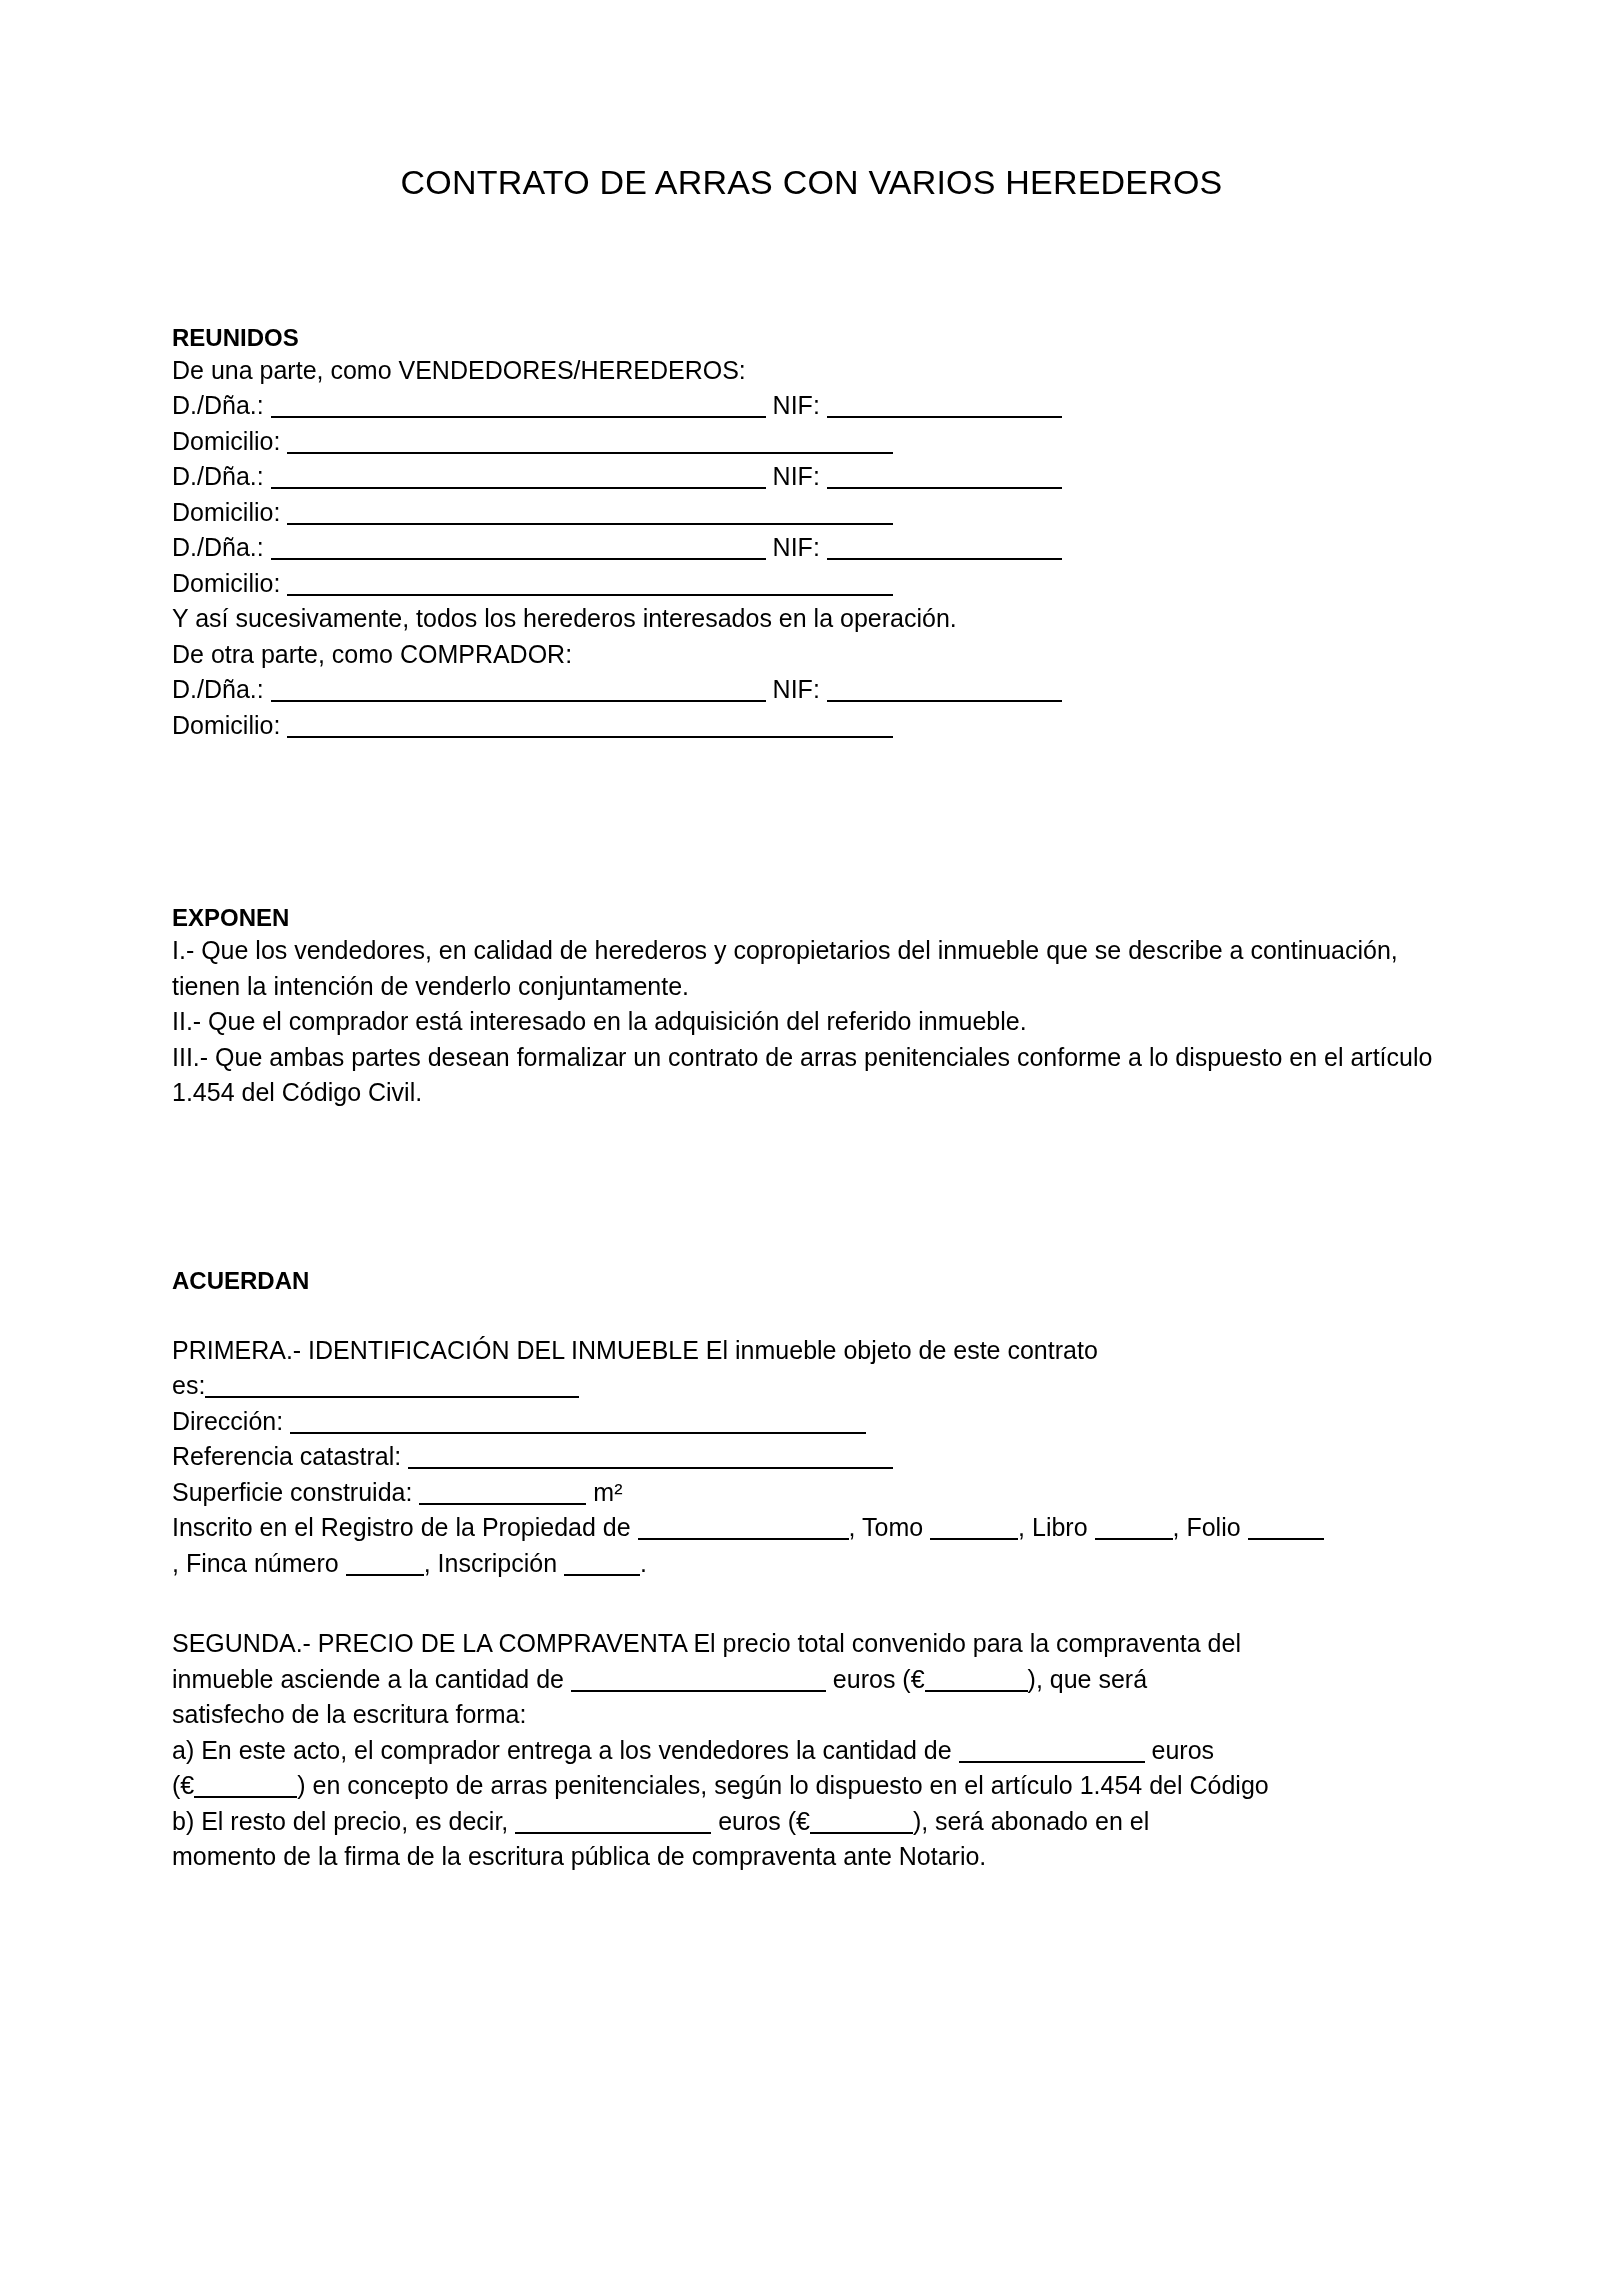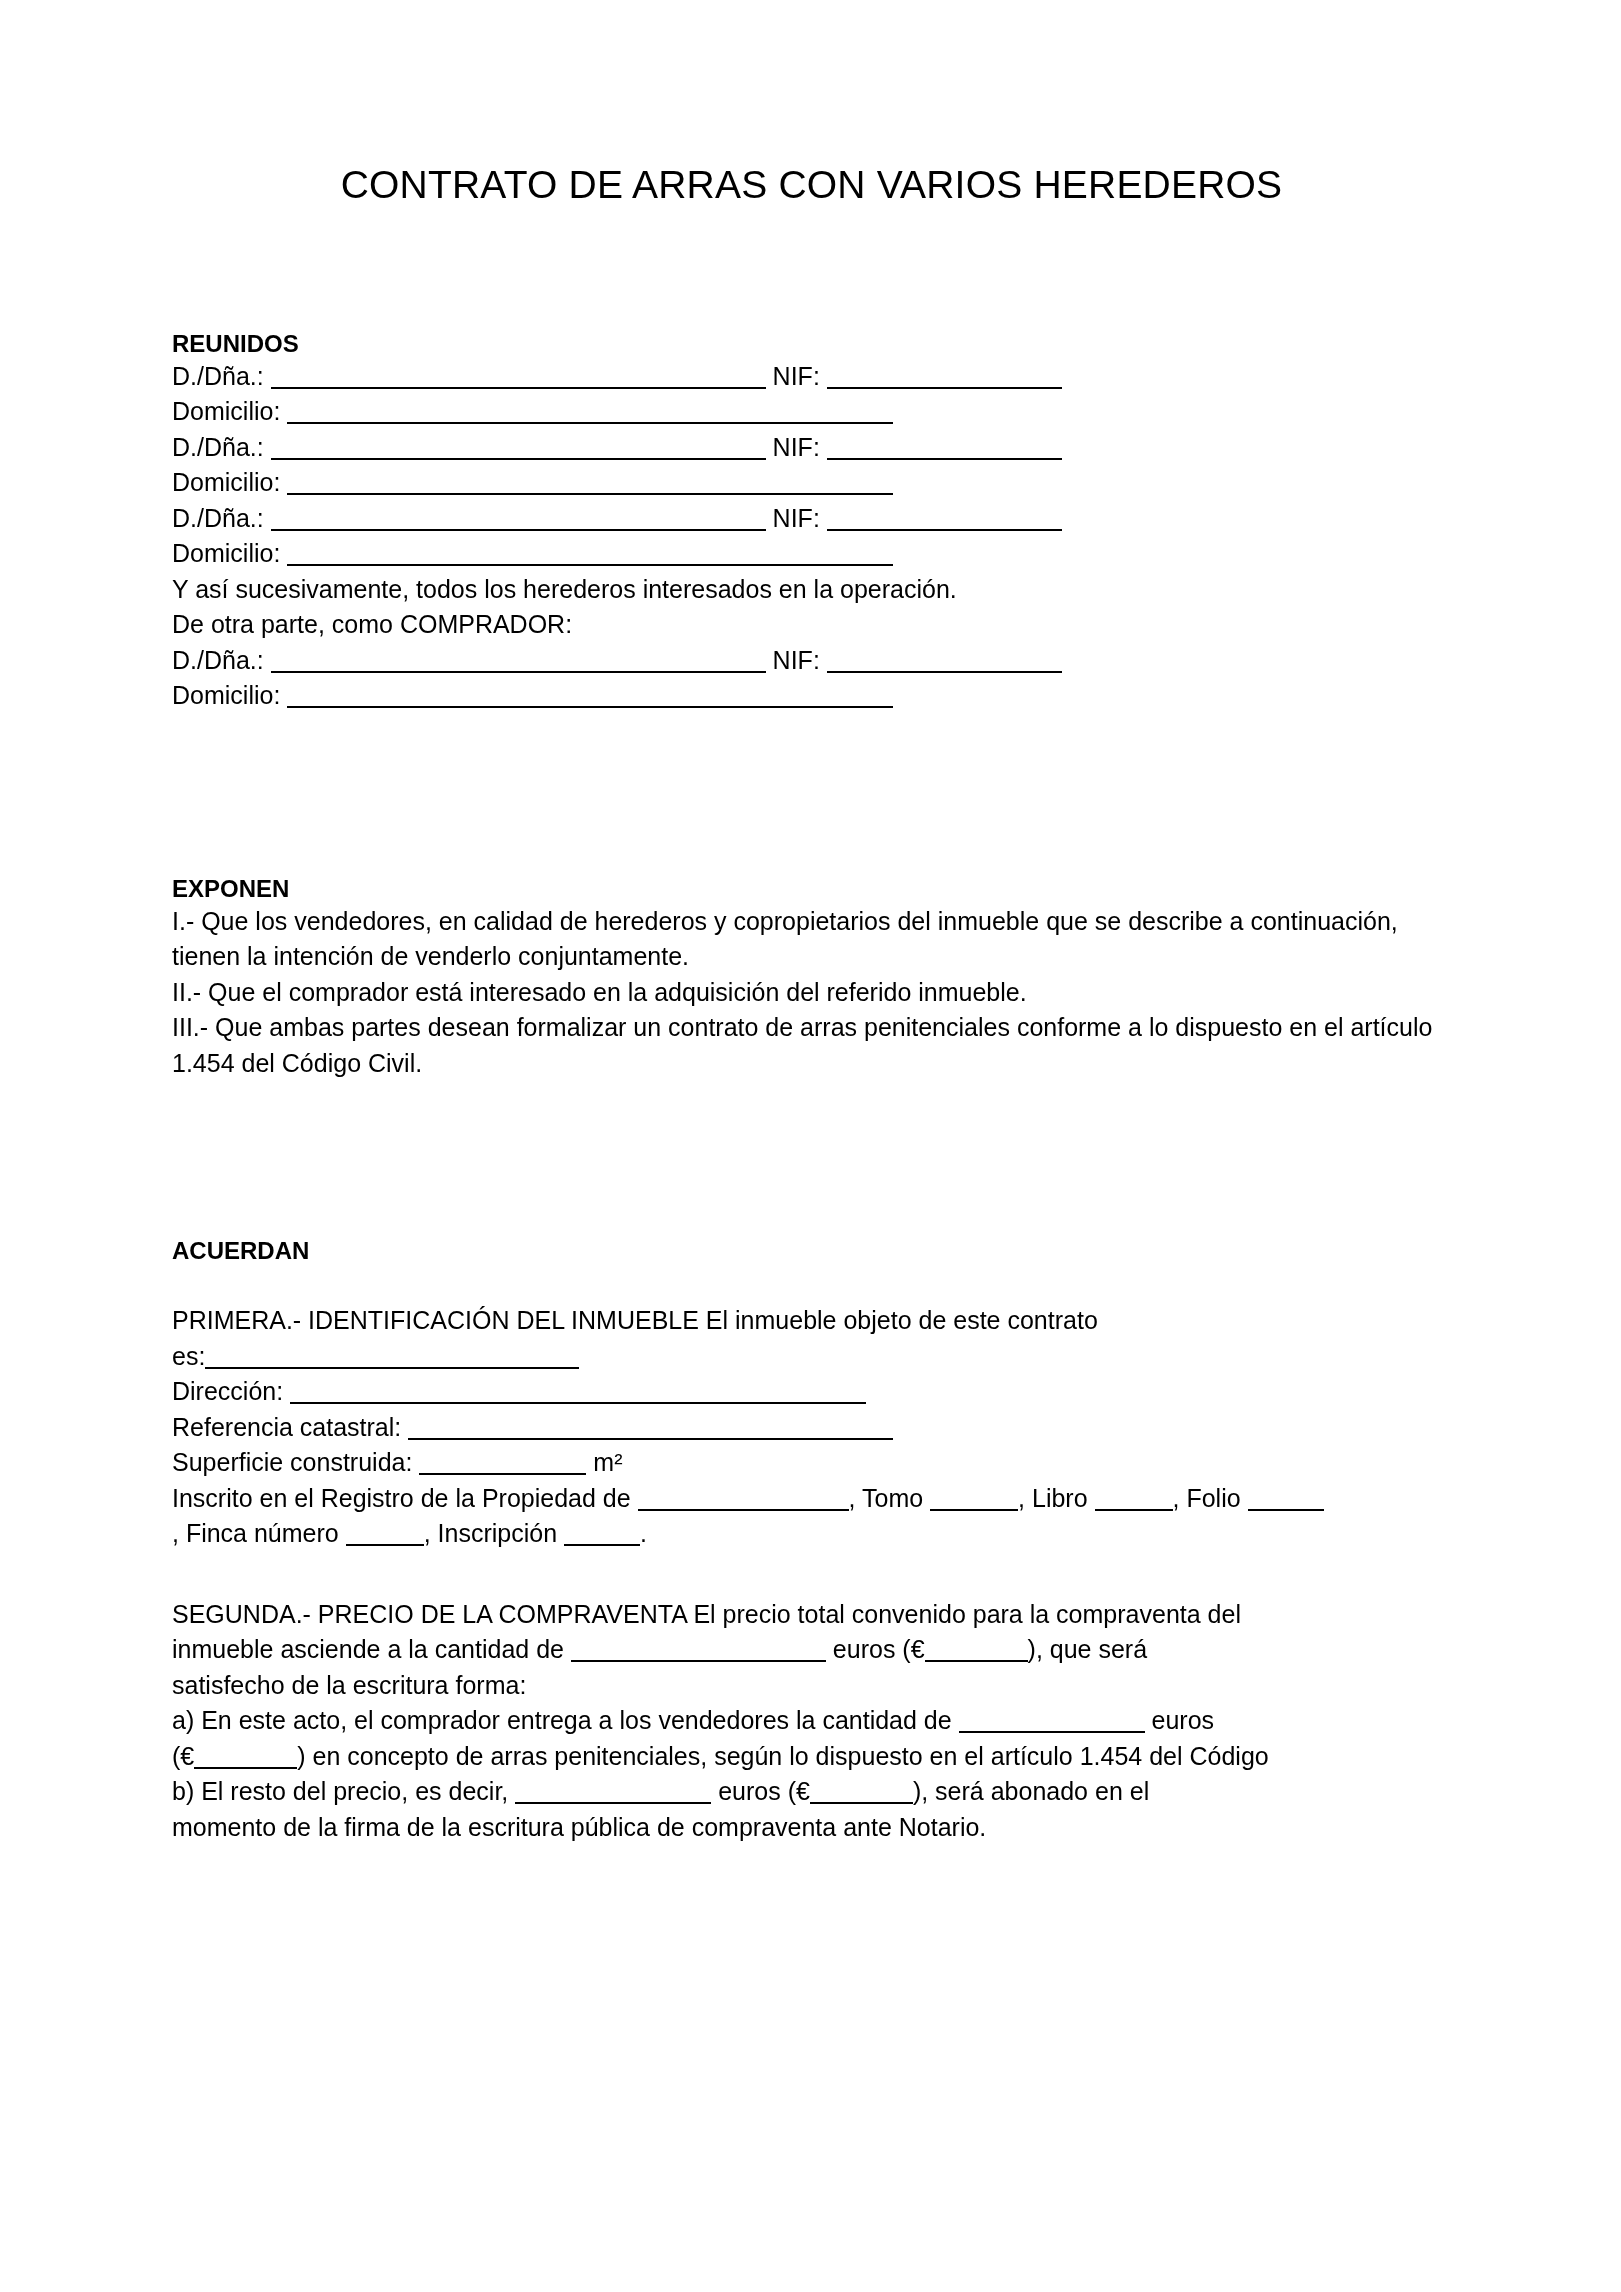--- a/index.html
+++ b/index.html
@@ -30,7 +30,7 @@
 
   
   .doc-title {
-    font-size: 39px;
+    font-size: 34px;
     font-weight: normal;
     text-align: center;
     letter-spacing: 0.2px;

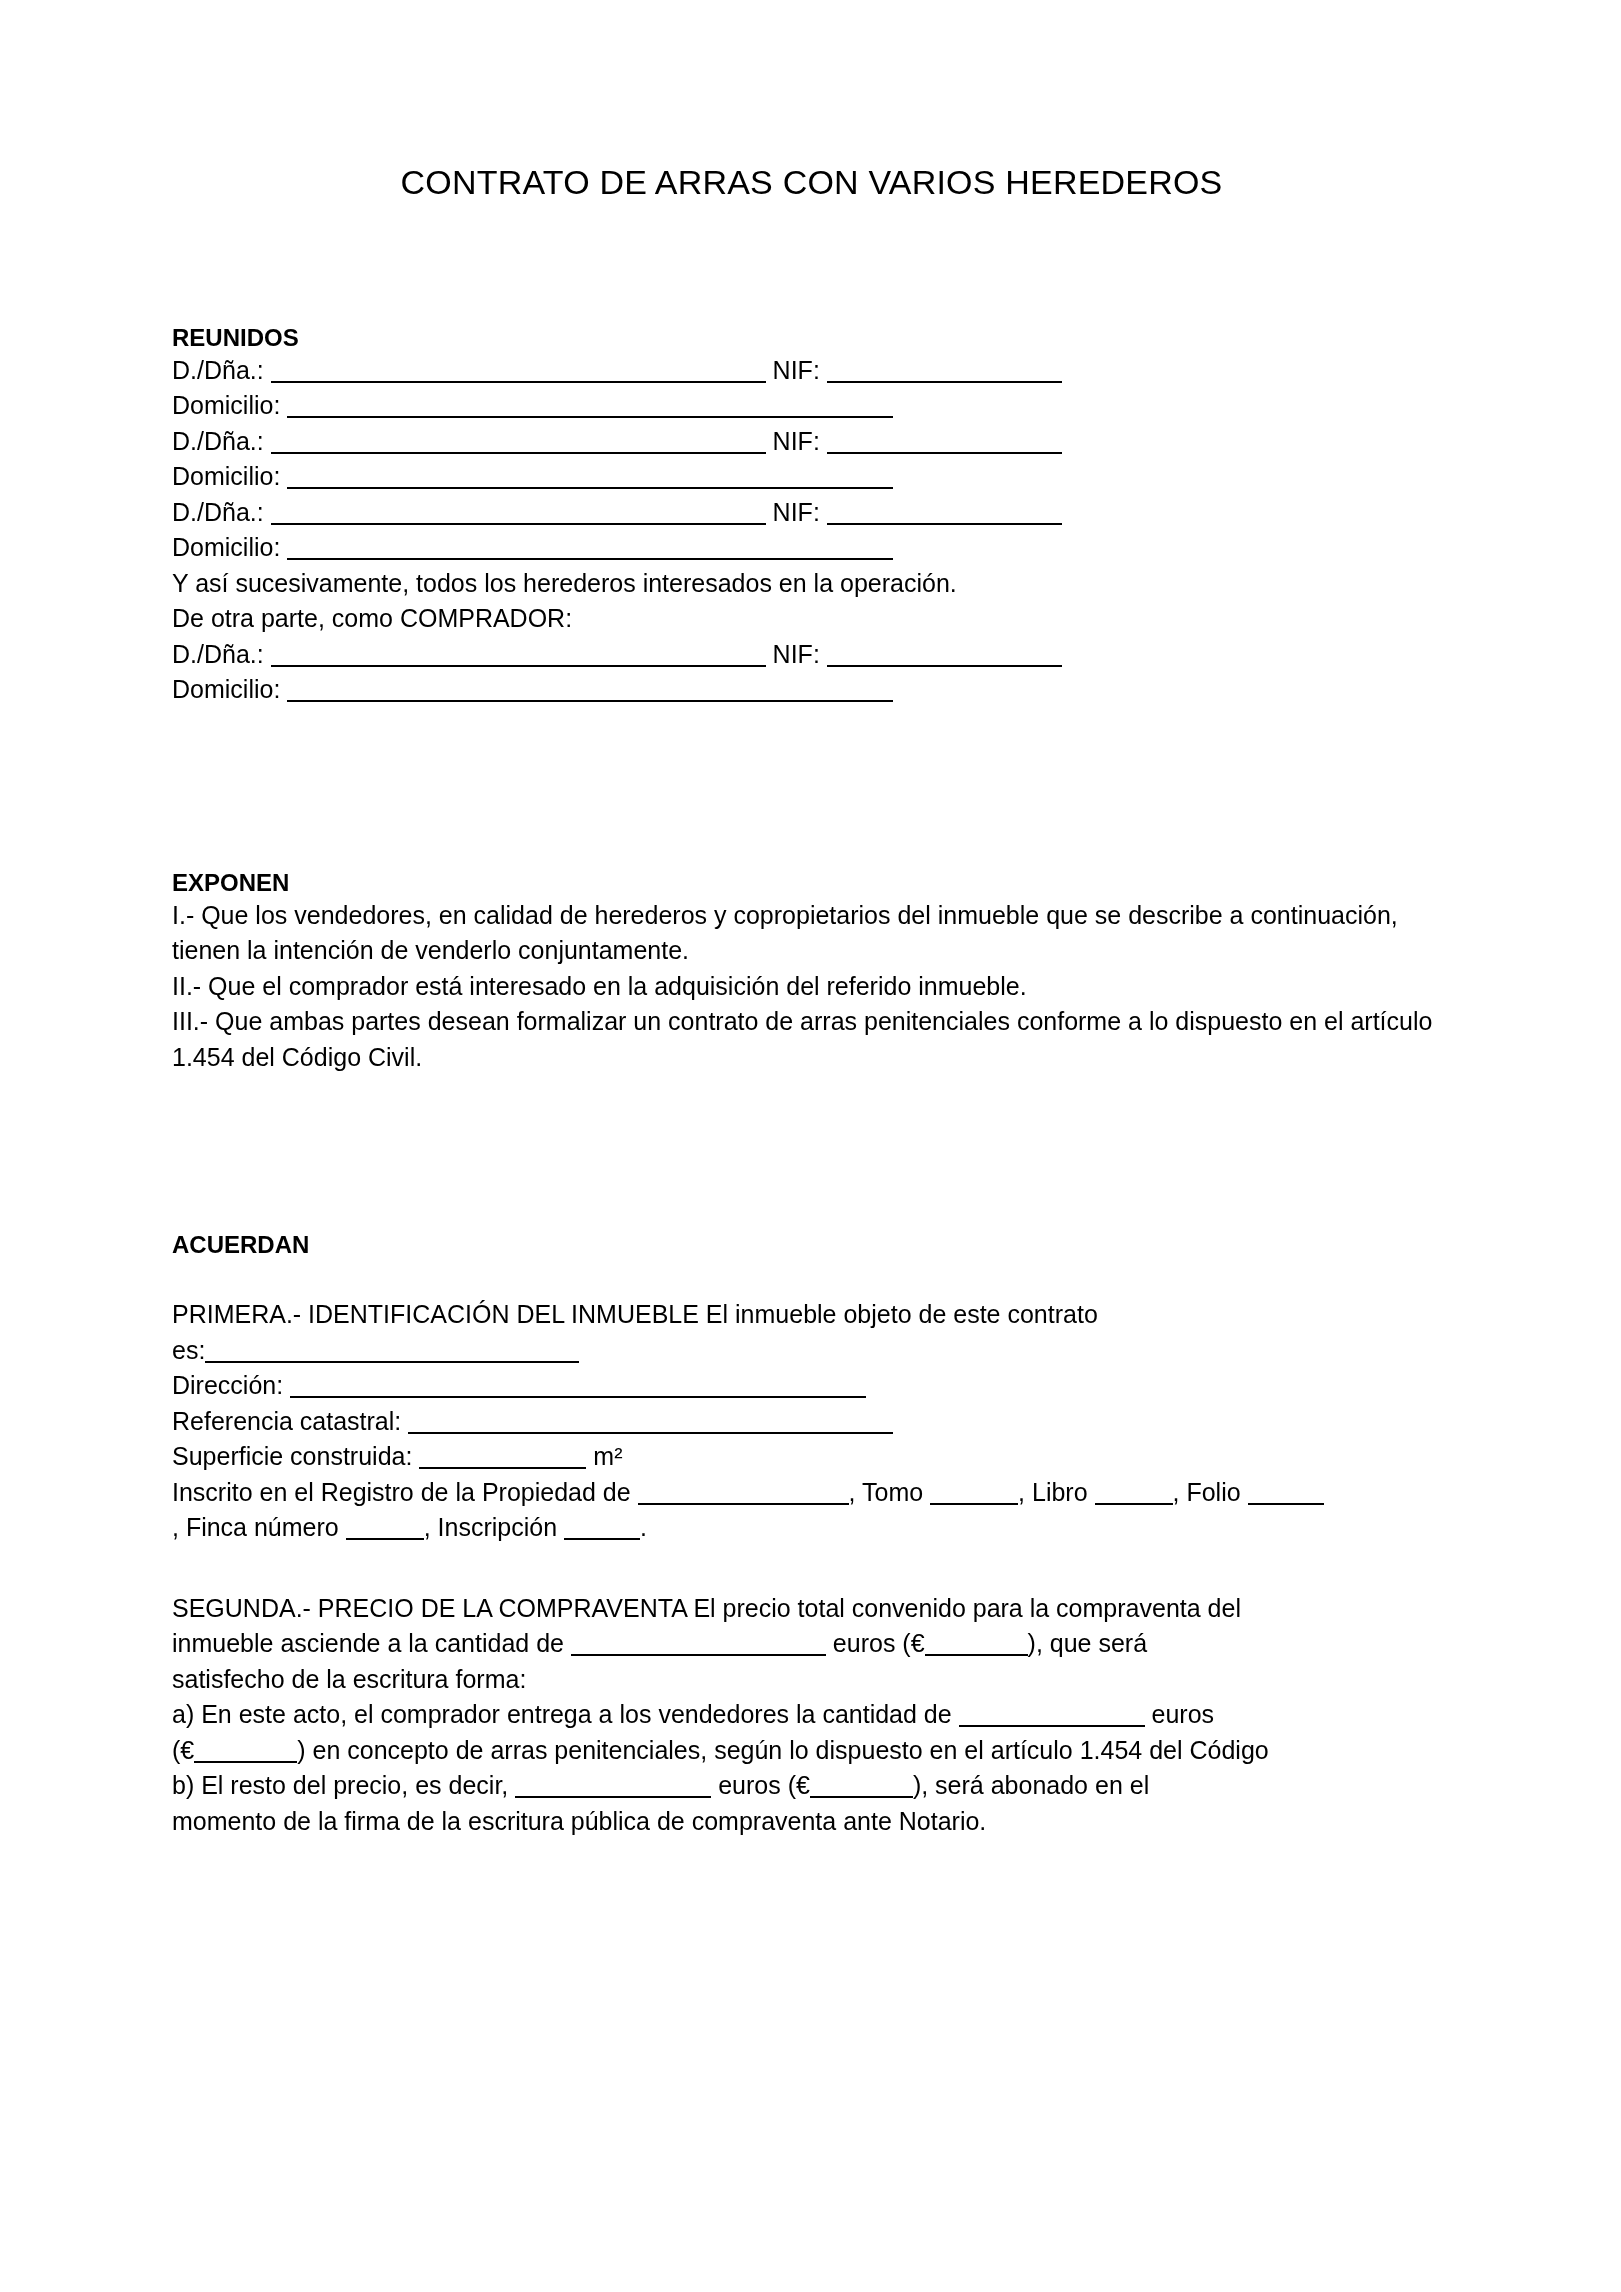--- a/index.html
+++ b/index.html
@@ -101,6 +101,7 @@
 
     <h2 class="section-heading sec-reunidos">REUNIDOS</h2>
 
+    <p class="body gap-lg">De una parte, como VENDEDORES/HEREDEROS:</p>
 
     <p class="body gap-md">
       <span>D./Dña.:</span>

